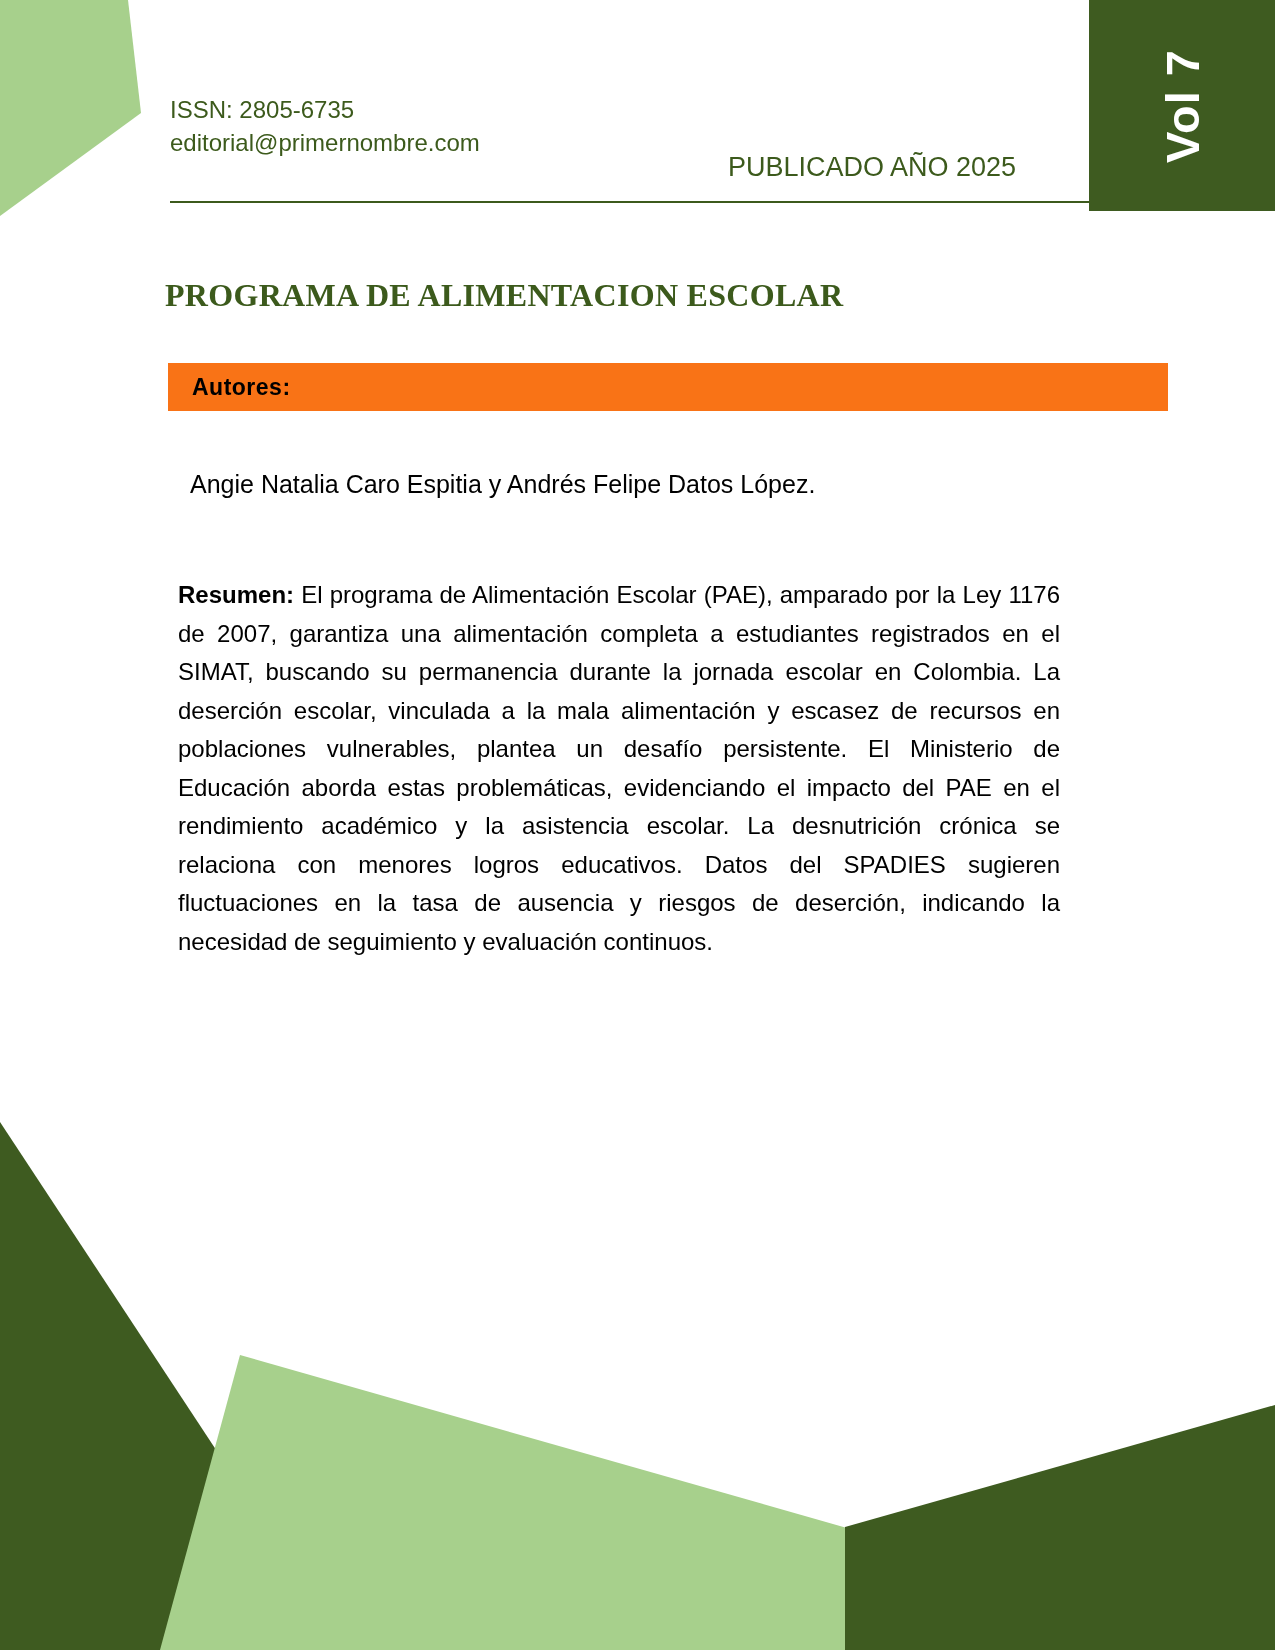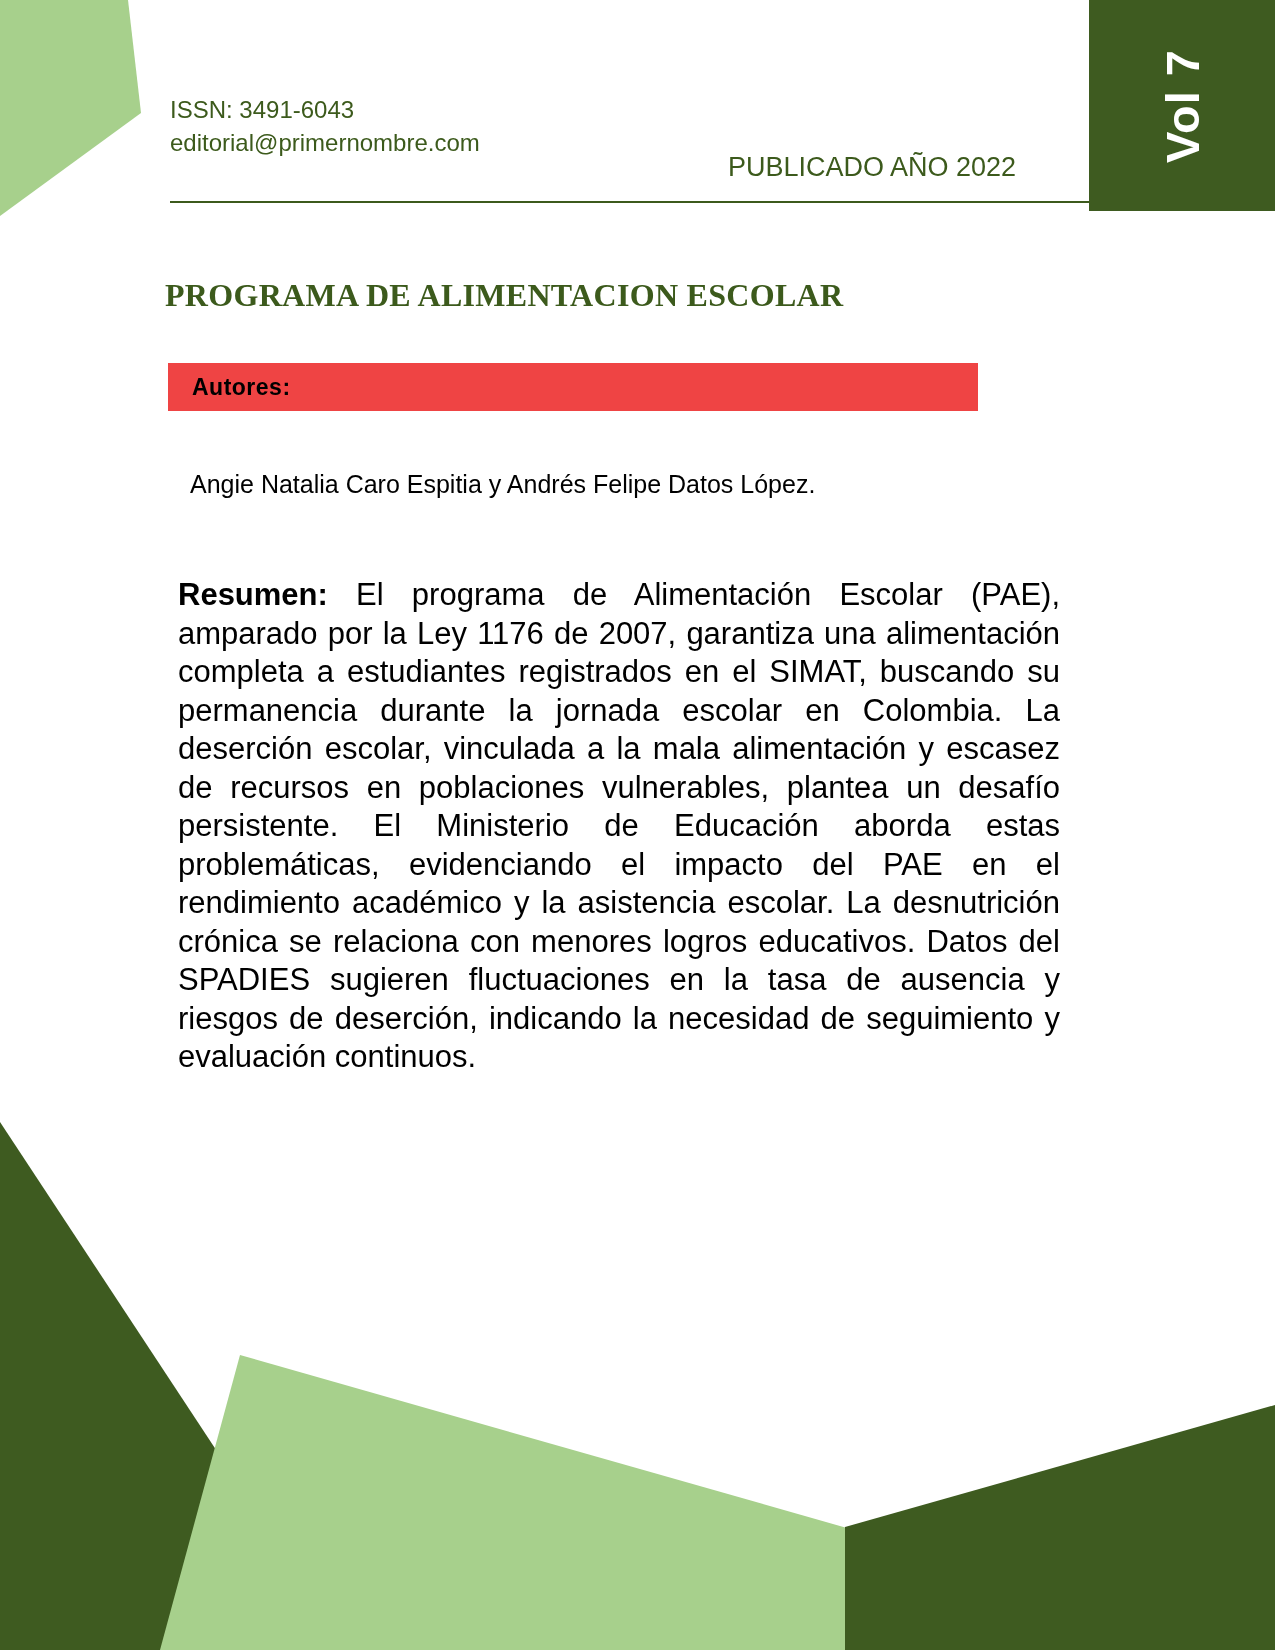--- a/index.html
+++ b/index.html
@@ -150,7 +150,7 @@
 
   <div id="masthead">
     <div class="issn-lines">
-      <div>ISSN: 3491-6043</div>
+      <div>ISSN: 2805-6735</div>
       <div>editorial@primernombre.com</div>
     </div>
     <div id="published-year">PUBLICADO AÑO 2022</div>

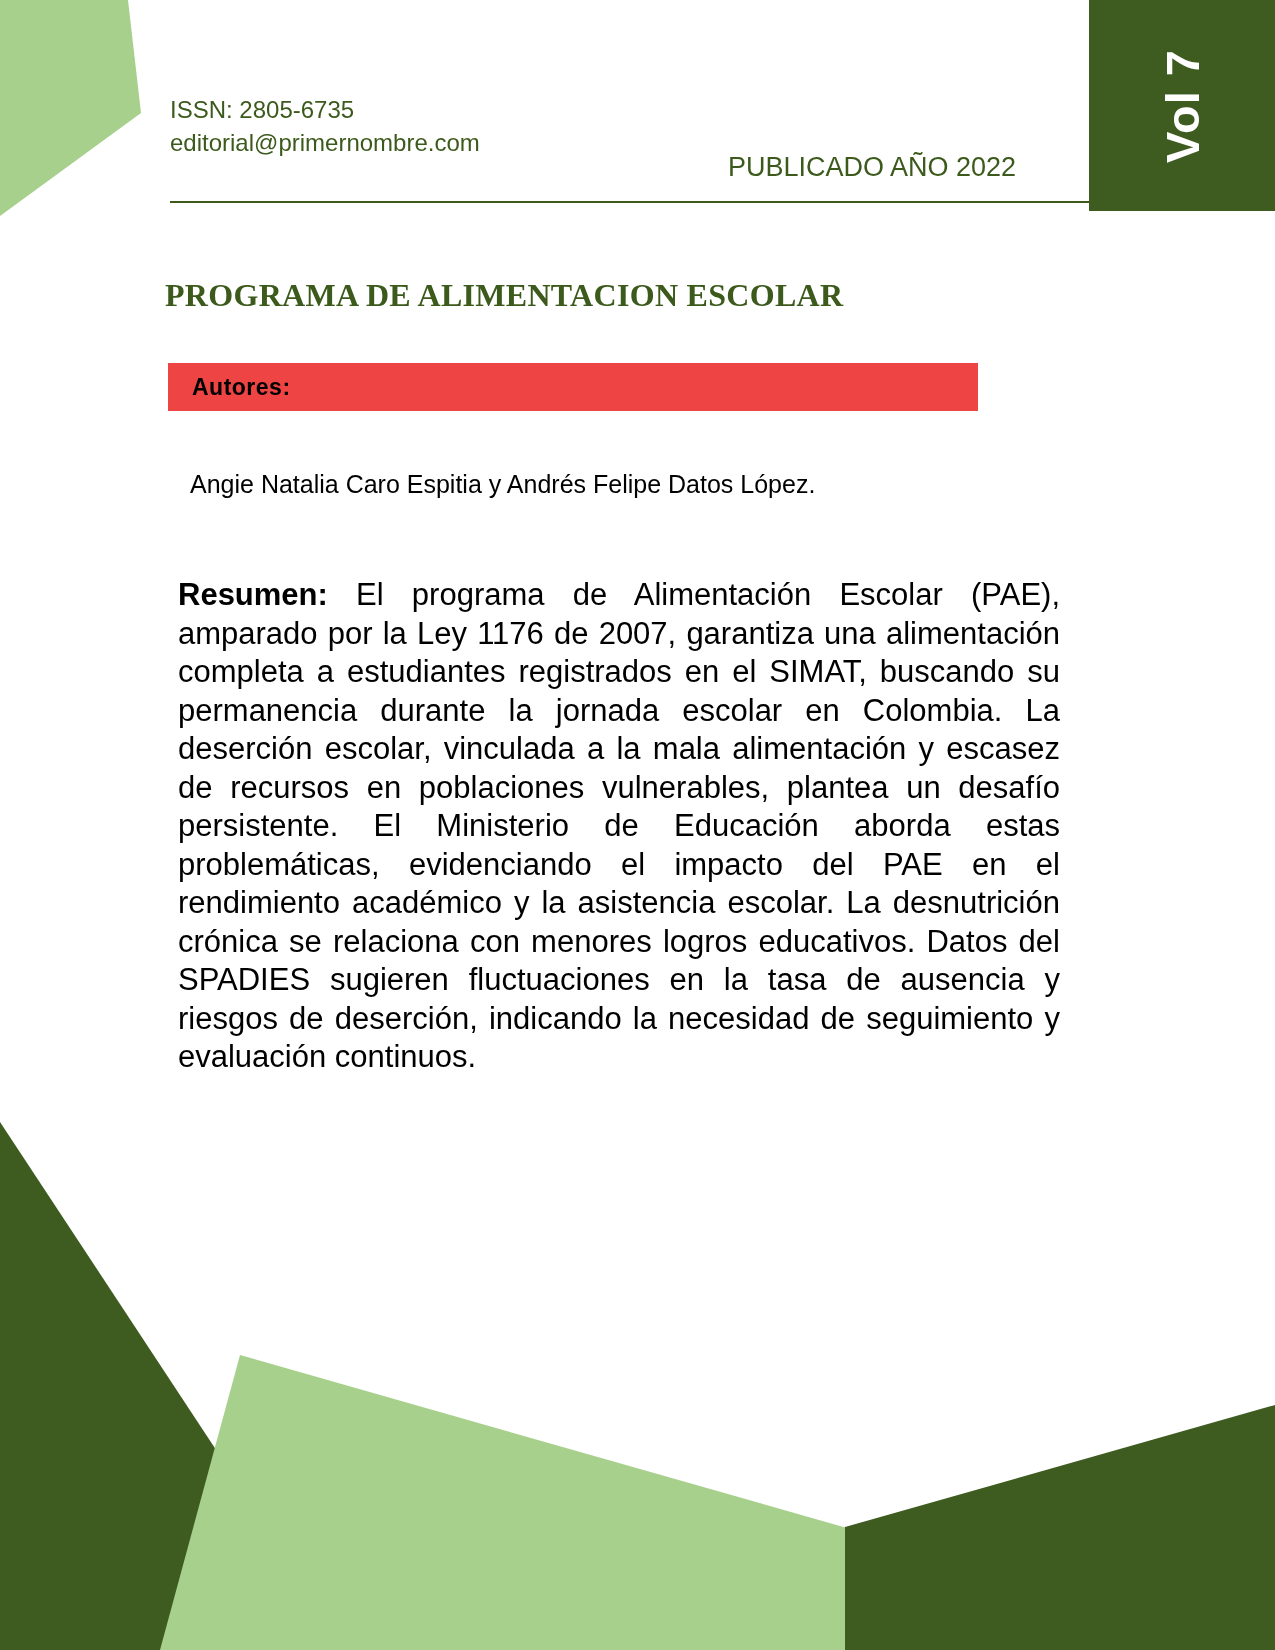--- a/index.html
+++ b/index.html
@@ -153,7 +153,7 @@
       <div>ISSN: 2805-6735</div>
       <div>editorial@primernombre.com</div>
     </div>
-    <div id="published-year">PUBLICADO AÑO 2022</div>
+    <div id="published-year">PUBLICADO AÑO 2025</div>
   </div>
   <div id="header-rule"></div>
 

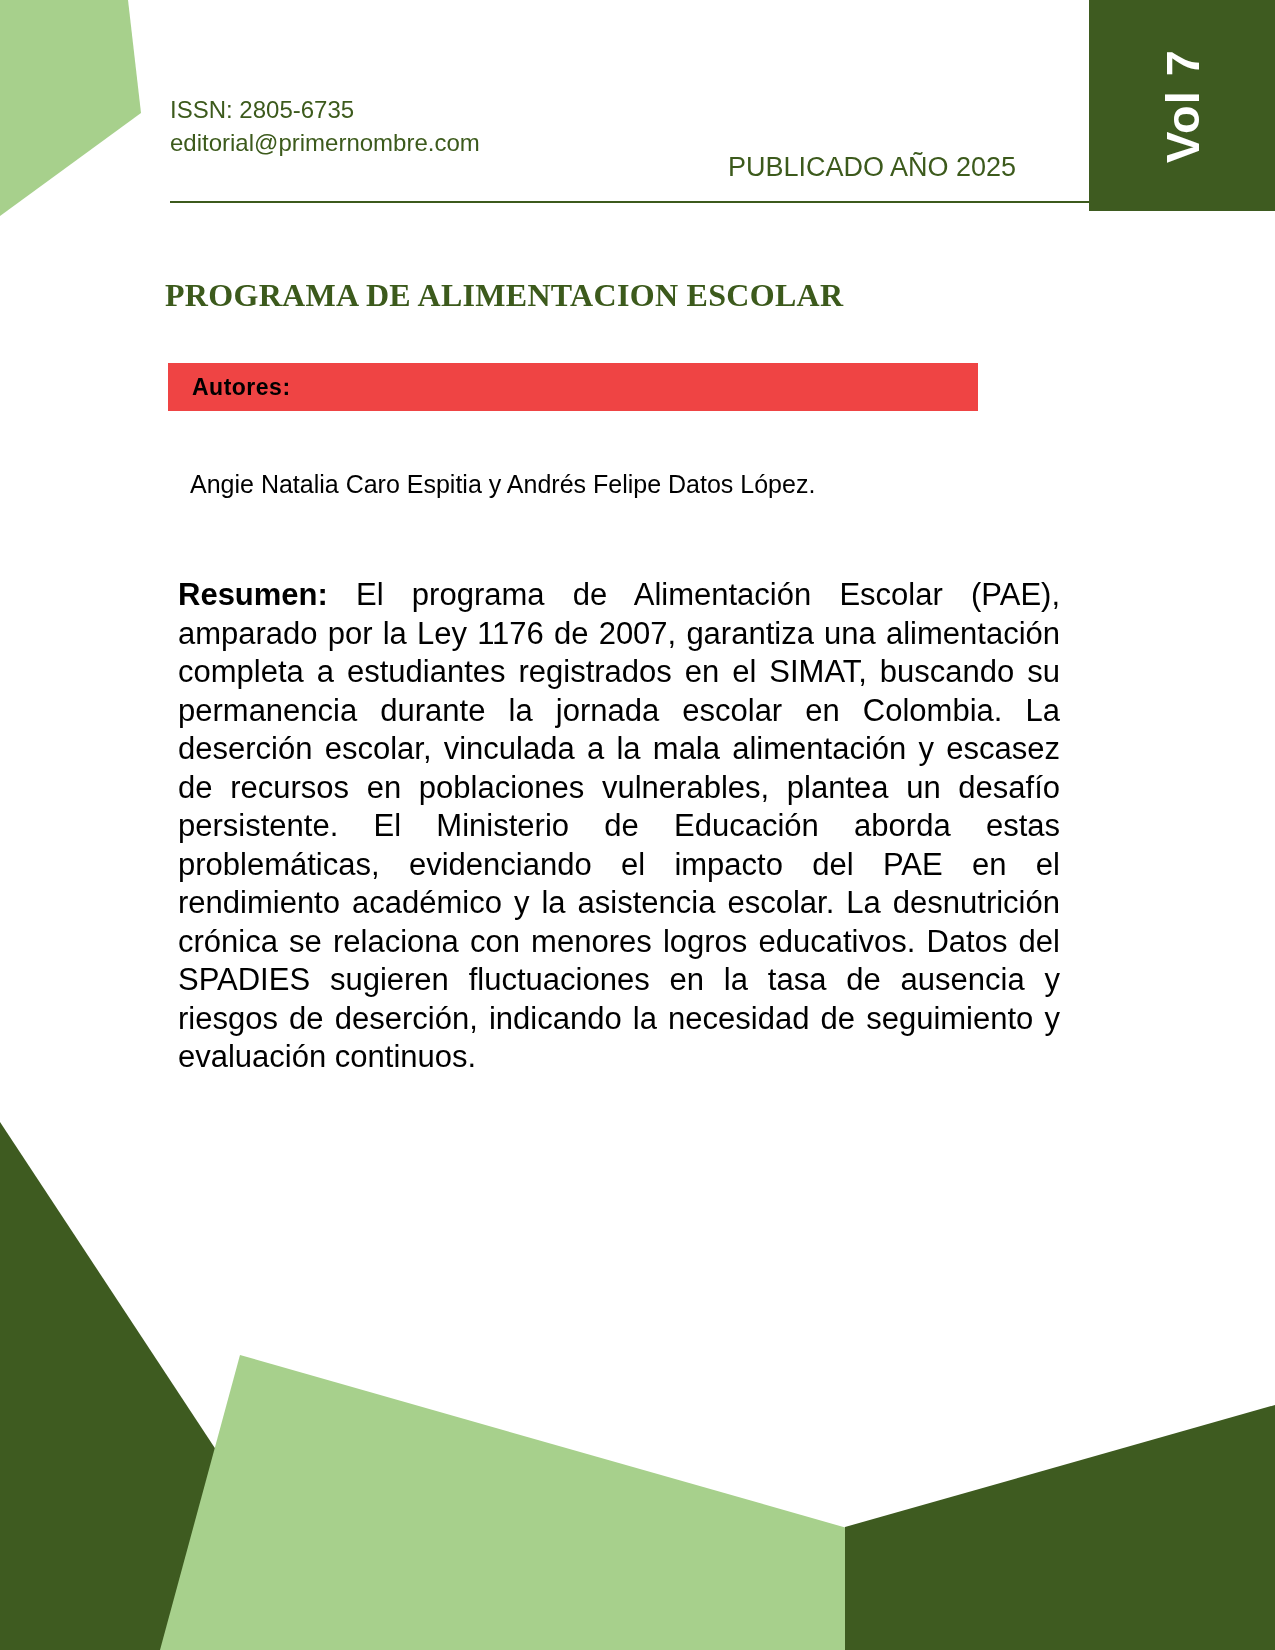--- a/index.html
+++ b/index.html
@@ -90,8 +90,8 @@
   #authors-band {
     position:absolute;
     left:168px; top:363px;
-    width:810px; height:48px;
-    background:#ef4444;
+    width:1000px; height:48px;
+    background:#f97316;
     z-index:3;
   }
   #authors-band .band-label {

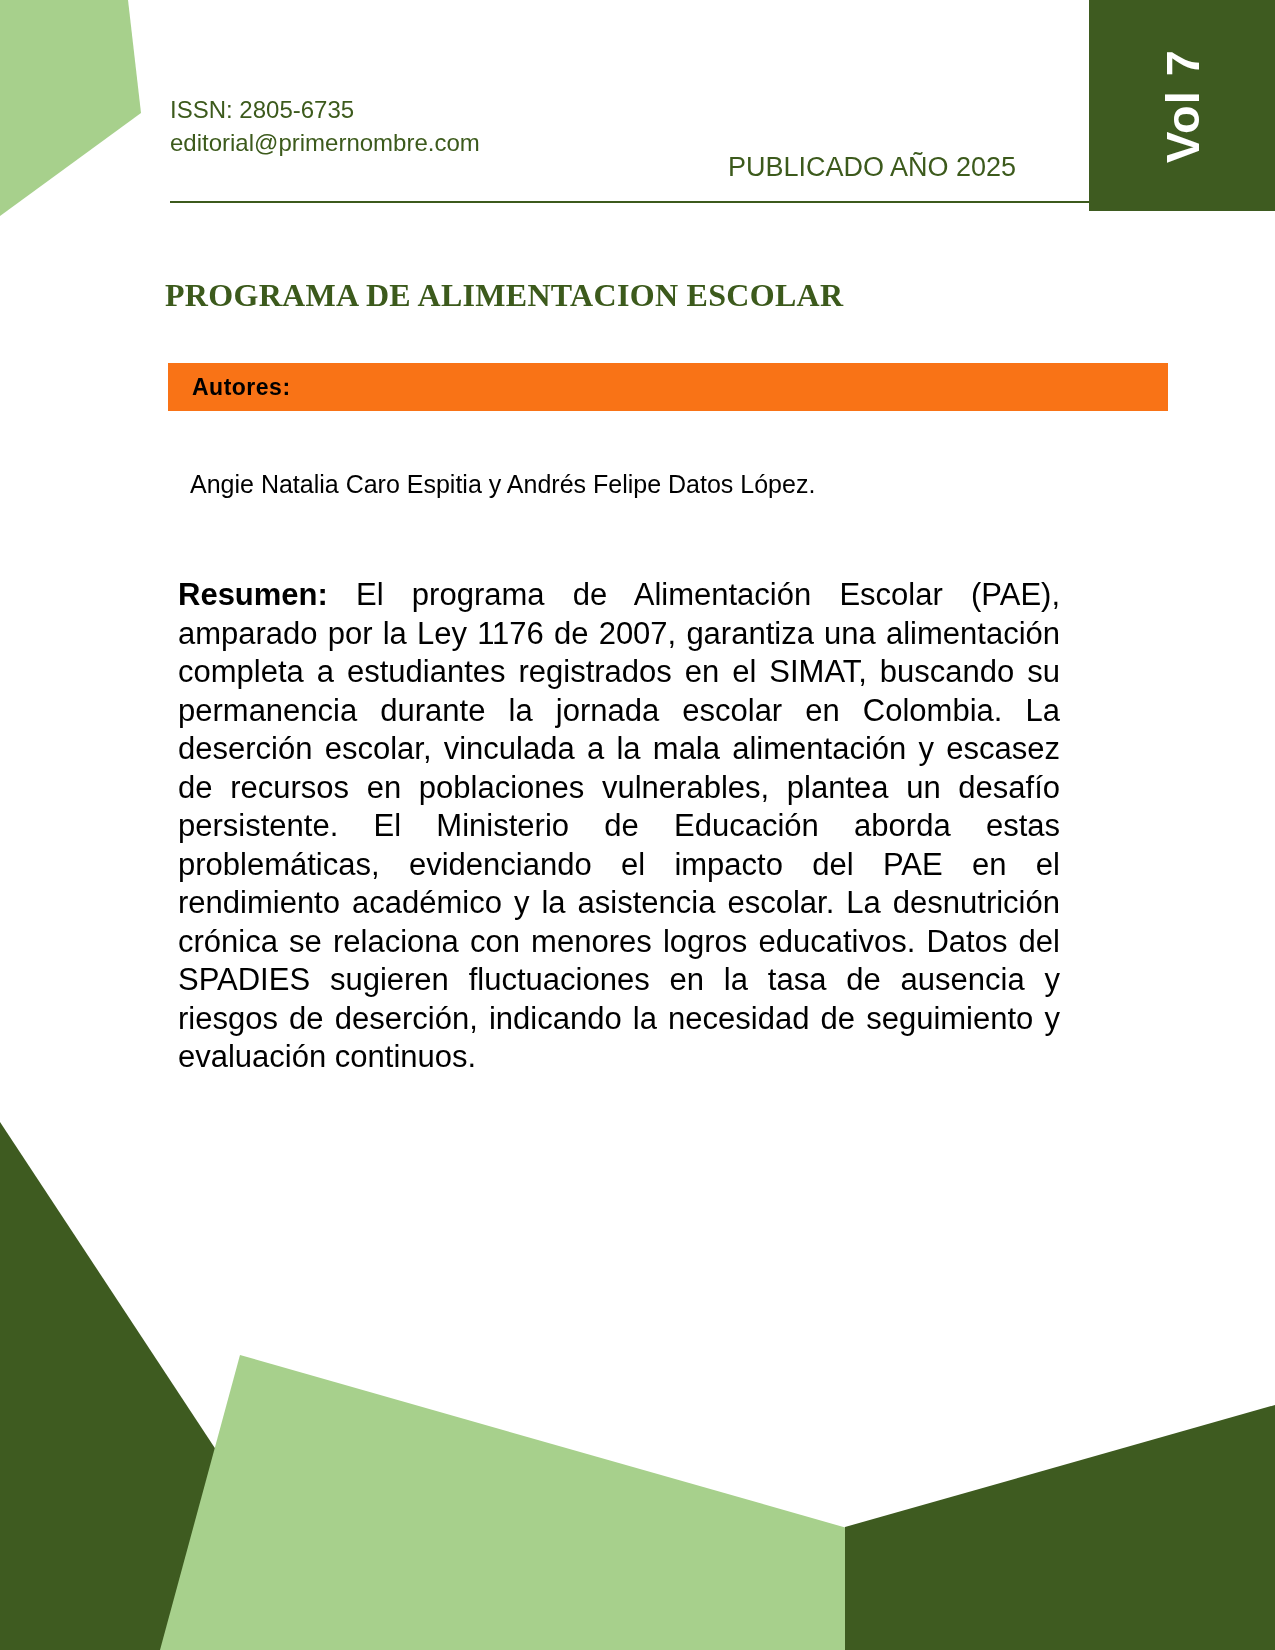--- a/index.html
+++ b/index.html
@@ -120,7 +120,7 @@
     left:178px; top:576px;
     width:882px;
     color:#000000;
-    font-size:31px;
+    font-size:24px;
     line-height:38.5px;
     text-align:justify;
     z-index:3;

